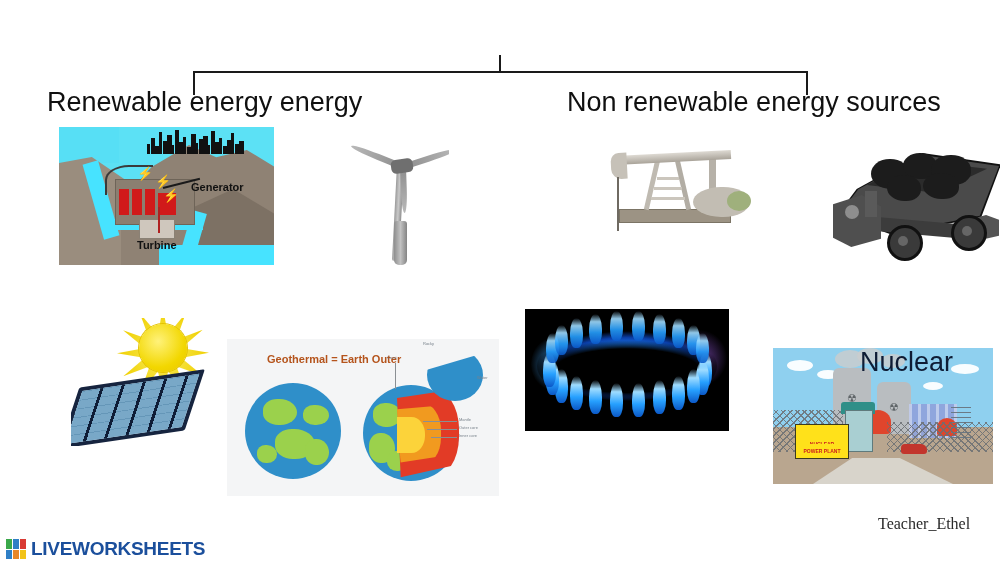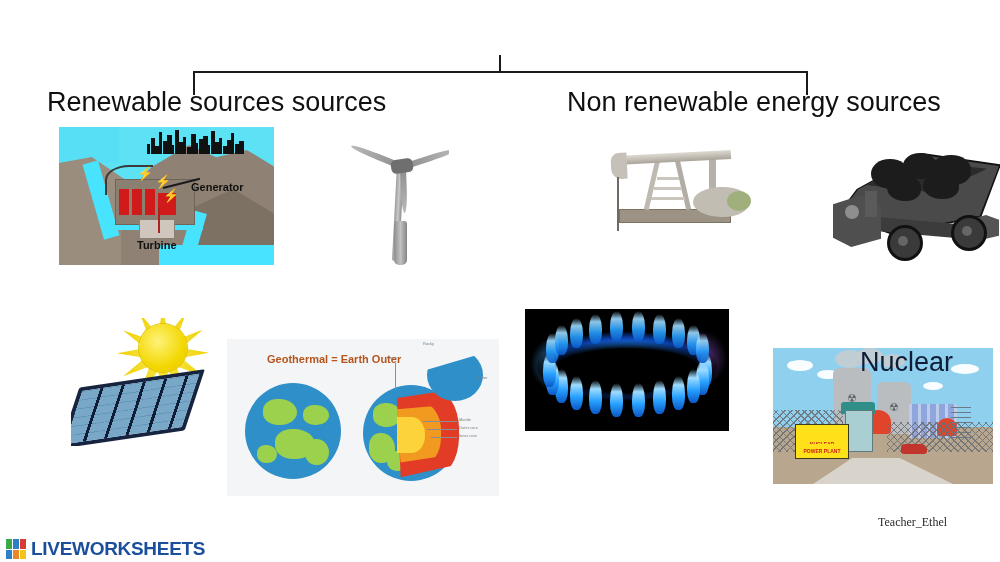--- a/index.html
+++ b/index.html
@@ -491,7 +491,7 @@
   <div class="bracket-drop-l"></div>
   <div class="bracket-drop-r"></div>
 
-  <div class="cat-label cat-left">Renewable sources sources</div>
+  <div class="cat-label cat-left">Renewable energy energy</div>
   <div class="cat-label cat-right">Non renewable energy sources</div>
 
   <div class="fig" id="fig-hydro">

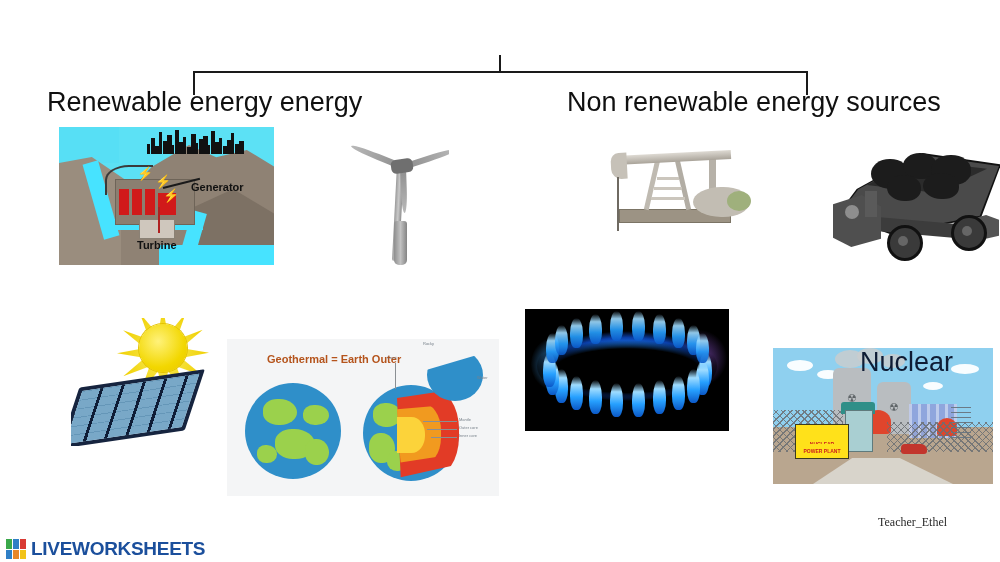--- a/index.html
+++ b/index.html
@@ -461,7 +461,7 @@
   .credit {
     position:absolute; left:878px; top:515px;
     font-family:"Liberation Serif", serif;
-    font-size: 12px; color:#2a2a2a; white-space:nowrap;
+    font-size: 16px; color:#2a2a2a; white-space:nowrap;
   }
   .lw {
     position:absolute; left:6px; top:538px;

